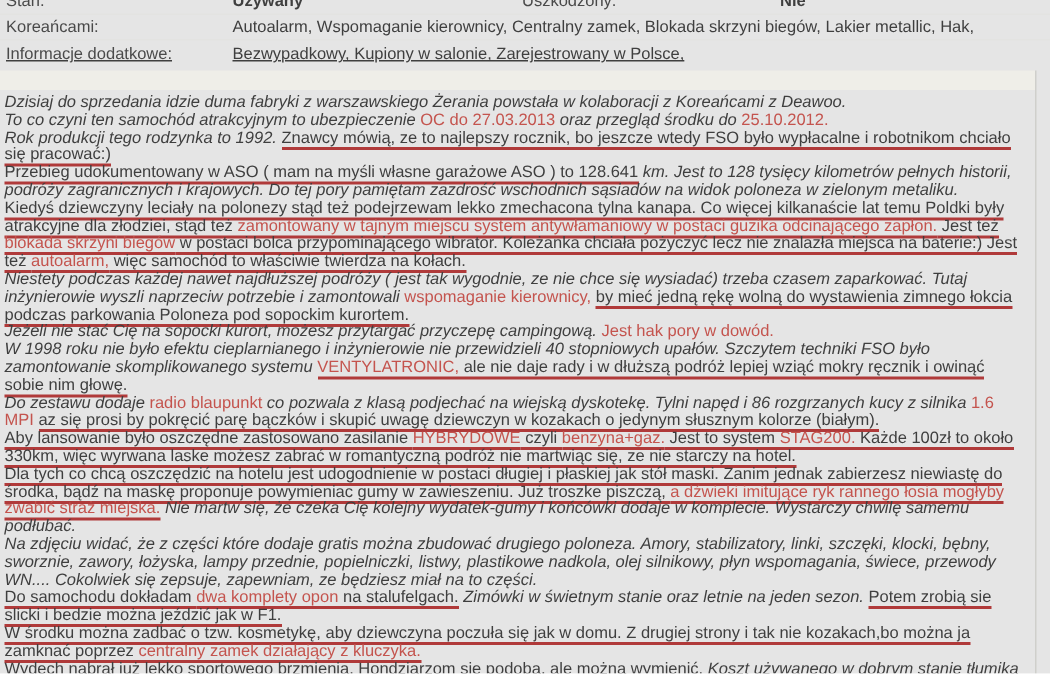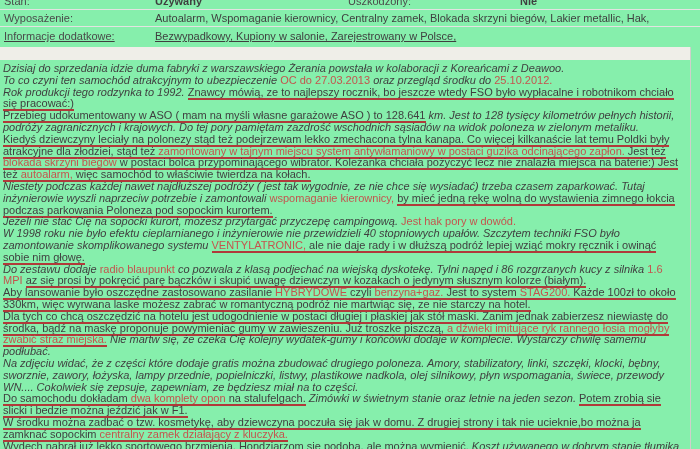--- a/index.html
+++ b/index.html
@@ -9,7 +9,7 @@
   *{margin:0;padding:0;box-sizing:border-box;}
   html,body{background:#fff;}
   body{font-family:"Liberation Sans","DejaVu Sans",sans-serif;color:var(--text);}
-  .screen{position:relative;width:700px;height:449px;overflow:hidden;background:#86efac;}
+  .screen{position:relative;width:700px;height:449px;overflow:hidden;background:#e5e5e5;}
 
   
   .params{margin-top:-7px;font-size:11px;}

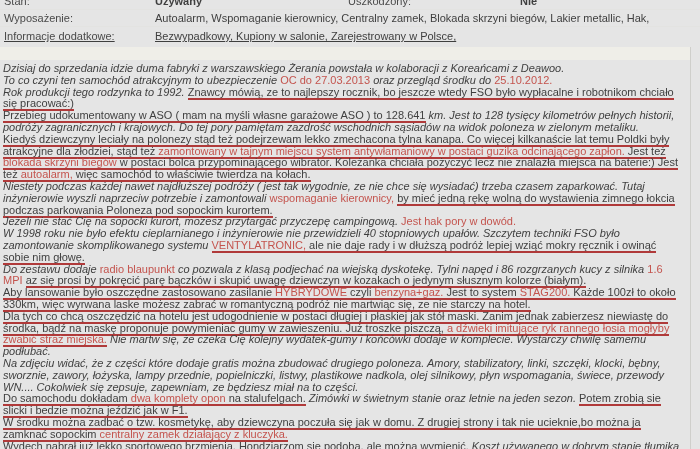--- a/index.html
+++ b/index.html
@@ -44,7 +44,7 @@
       <span class="p-value bold">Nie</span>
     </div>
     <div class="param-row">
-      <span class="p-label">Wyposażenie:</span>
+      <span class="p-label">Koreańcami:</span>
       <span class="p-value">Autoalarm, Wspomaganie kierownicy, Centralny zamek, Blokada skrzyni biegów, Lakier metallic, Hak,</span>
     </div>
     <div class="param-row last">

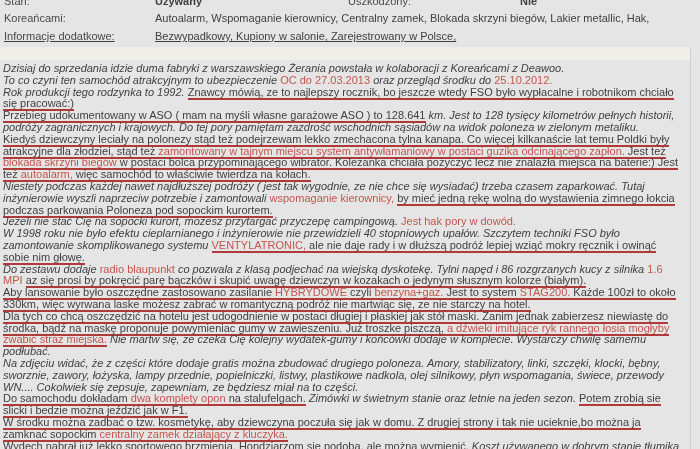--- a/index.html
+++ b/index.html
@@ -69,7 +69,7 @@
         <p><span class="seg-u">Dla tych co chcą oszczędzić na hotelu jest udogodnienie w postaci długiej i płaskiej jak stół maski. Zanim jednak zabierzesz niewiastę do środka, bądź na maskę proponuje powymieniac gumy w zawieszeniu. Już troszke piszczą, </span><span class="seg-redu">a dźwieki imitujące ryk rannego łosia mogłyby zwabić straż miejska.</span><span class="seg-plain"> Nie martw się, że czeka Cię kolejny wydatek-gumy i końcówki dodaje w komplecie. Wystarczy chwilę samemu podłubać.</span></p>
         <p><span class="seg-plain">Na zdjęciu widać, że z części które dodaje gratis można zbudować drugiego poloneza. Amory, stabilizatory, linki, szczęki, klocki, bębny, sworznie, zawory, łożyska, lampy przednie, popielniczki, listwy, plastikowe nadkola, olej silnikowy, płyn wspomagania, świece, przewody WN.... Cokolwiek się zepsuje, zapewniam, ze będziesz miał na to części.</span></p>
         <p><span class="seg-u">Do samochodu dokładam </span><span class="seg-redu">dwa komplety opon</span><span class="seg-u"> na stalufelgach.</span><span class="seg-plain"> Zimówki w świetnym stanie oraz letnie na jeden sezon. </span><span class="seg-u">Potem zrobią sie slicki i bedzie można jeździć jak w F1.</span></p>
-        <p><span class="seg-u">W środku można zadbać o tzw. kosmetykę, aby dziewczyna poczuła się jak w domu. Z drugiej strony i tak nie ucieknie,bo można ja zamknać sopockim </span><span class="seg-redu">centralny zamek działający z kluczyka.</span></p>
+        <p><span class="seg-u">W środku można zadbać o tzw. kosmetykę, aby dziewczyna poczuła się jak w domu. Z drugiej strony i tak nie kozakach,bo można ja zamknać poprzez </span><span class="seg-redu">centralny zamek działający z kluczyka.</span></p>
         <p><span class="seg-u">Wydech nabrał już lekko sportowego brzmienia. Hondziarzom się podoba, ale można wymienić.</span><span class="seg-plain"> Koszt używanego w dobrym stanie tłumika końcowego to około 50zł.</span></p>
       </div>
   </div>

